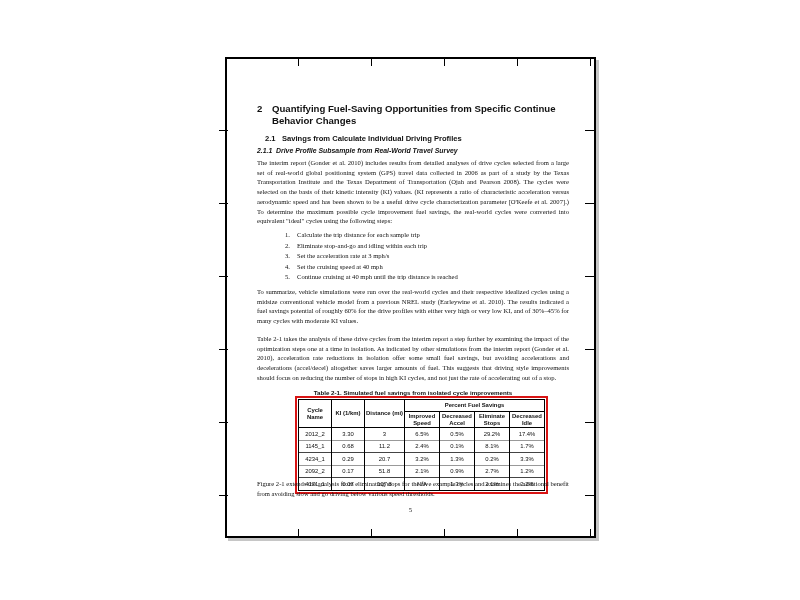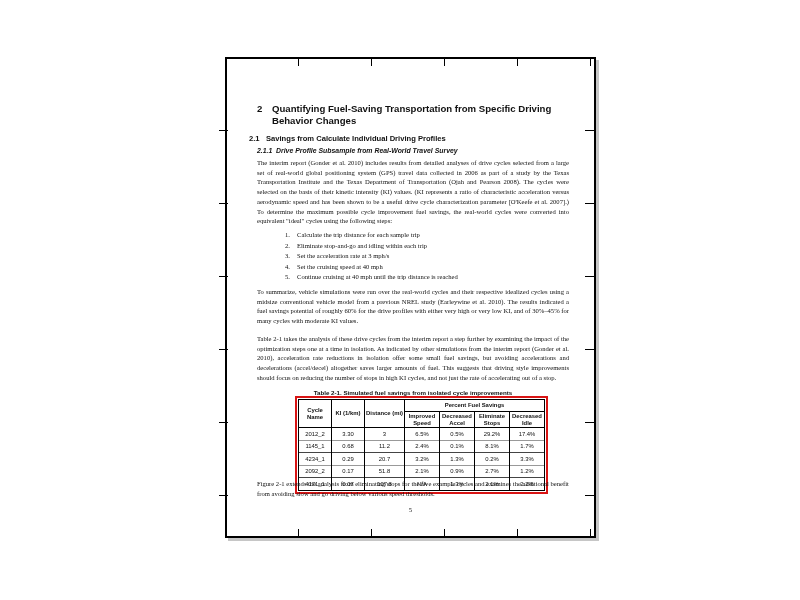--- a/index.html
+++ b/index.html
@@ -114,7 +114,7 @@
 
     <div class="h1">
       <span class="num">2</span>
-      <span>Quantifying Fuel-Saving Transportation from Specific Driving Behavior Changes</span>
+      <span>Quantifying Fuel-Saving Opportunities from Specific Continue Behavior Changes</span>
     </div>
 
     <div class="h2">

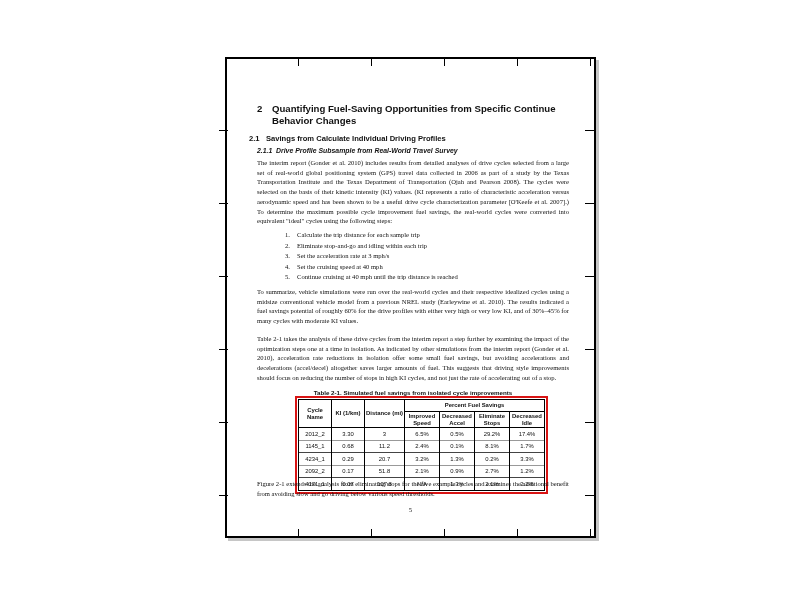--- a/index.html
+++ b/index.html
@@ -24,7 +24,7 @@
   }
   .h1 .num{width:15px;flex:0 0 15px;}
   .h2{
-    position:absolute;left:22px;top:75px;width:316px;
+    position:absolute;left:38px;top:75px;width:316px;
     font-family:"Liberation Sans", sans-serif;font-weight:bold;
     font-size:7.6px;display:flex;
   }

